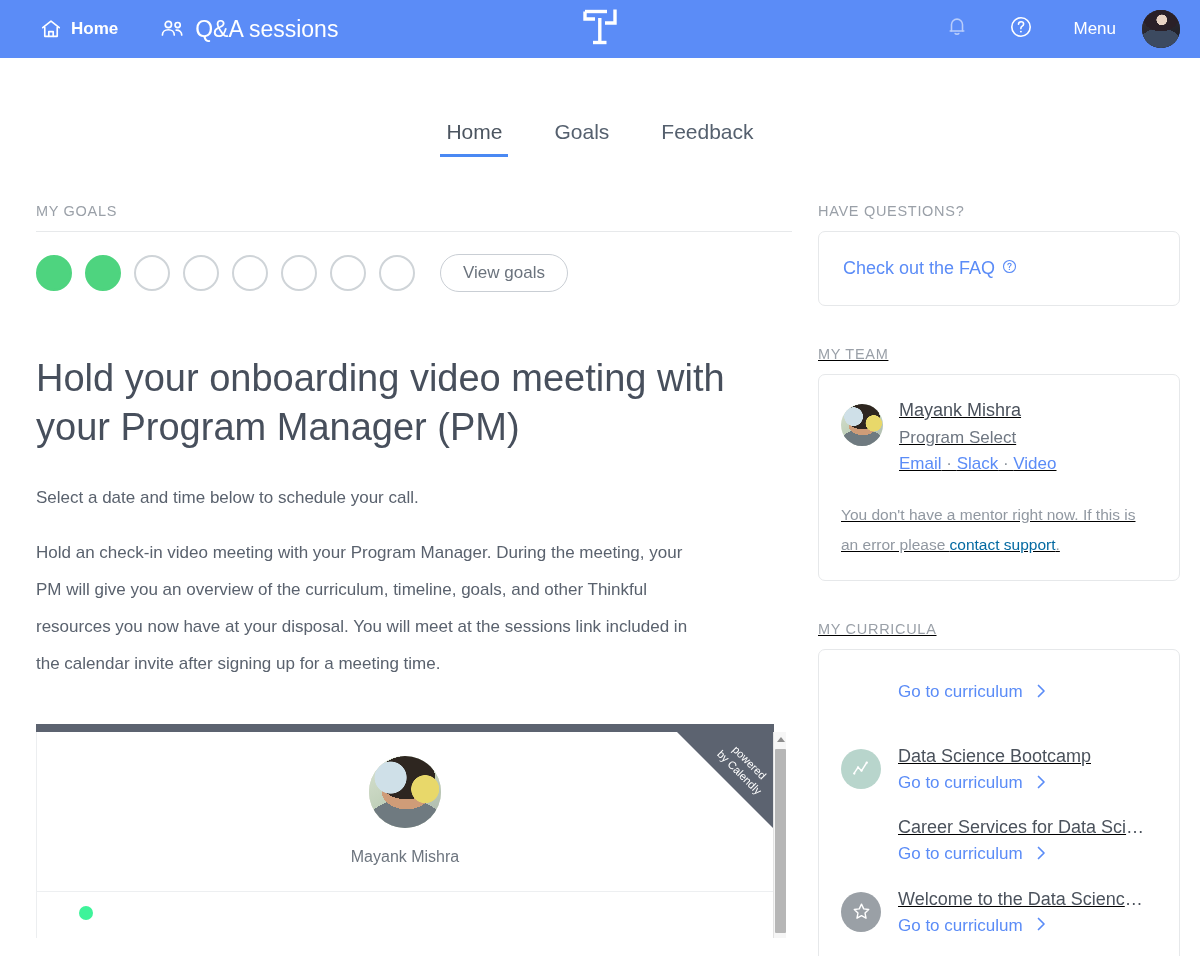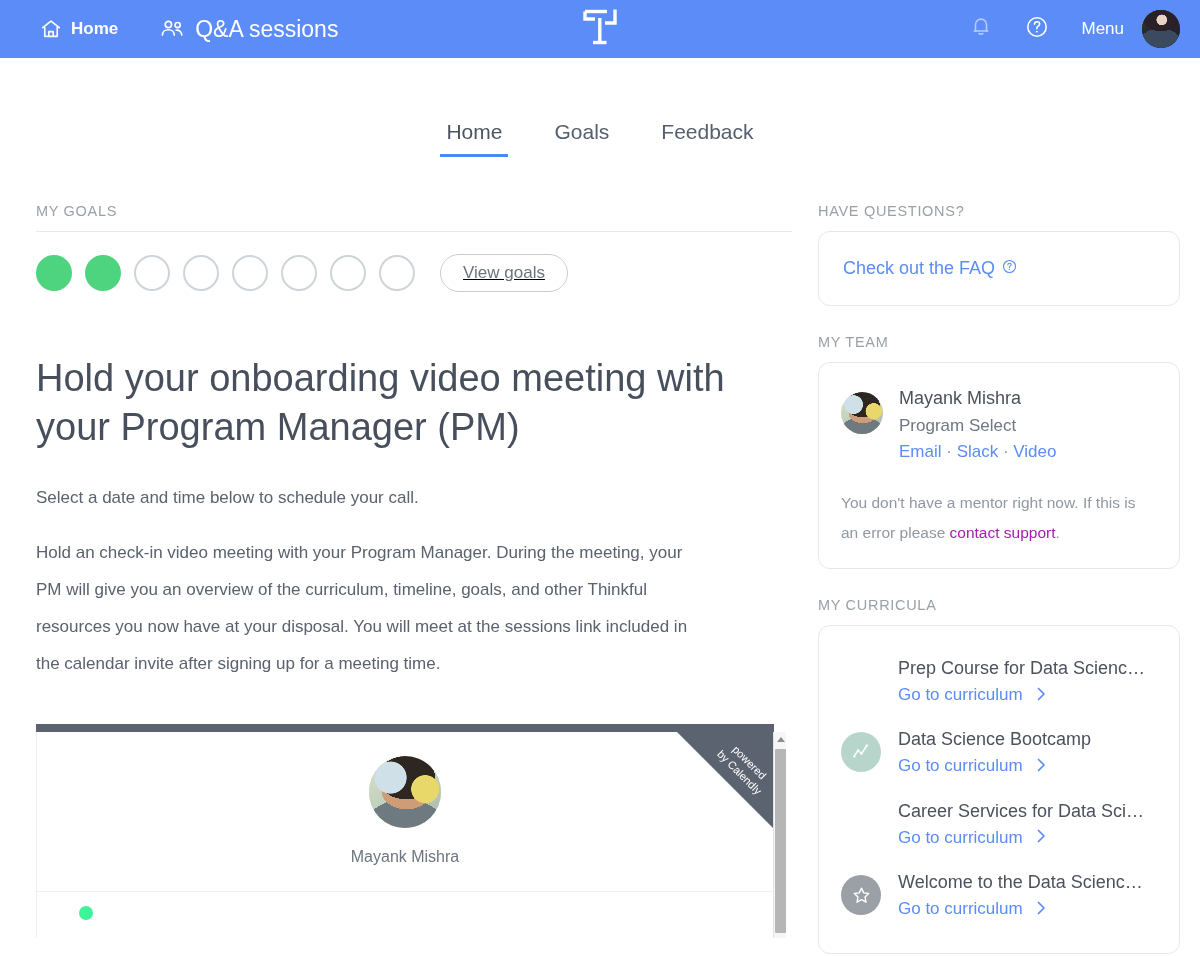--- a/index.html
+++ b/index.html
@@ -35,7 +35,7 @@
 
   .nav-right {
     margin-left: auto; display: flex; align-items: center;
-    gap: 4px; padding-right: 20px; height: 60px;
+    gap: 12px; padding-right: 20px; height: 60px;
   }
   .nav-right .icon-btn {
     width: 52px; height: 58px; display: flex; align-items: center; justify-content: center;

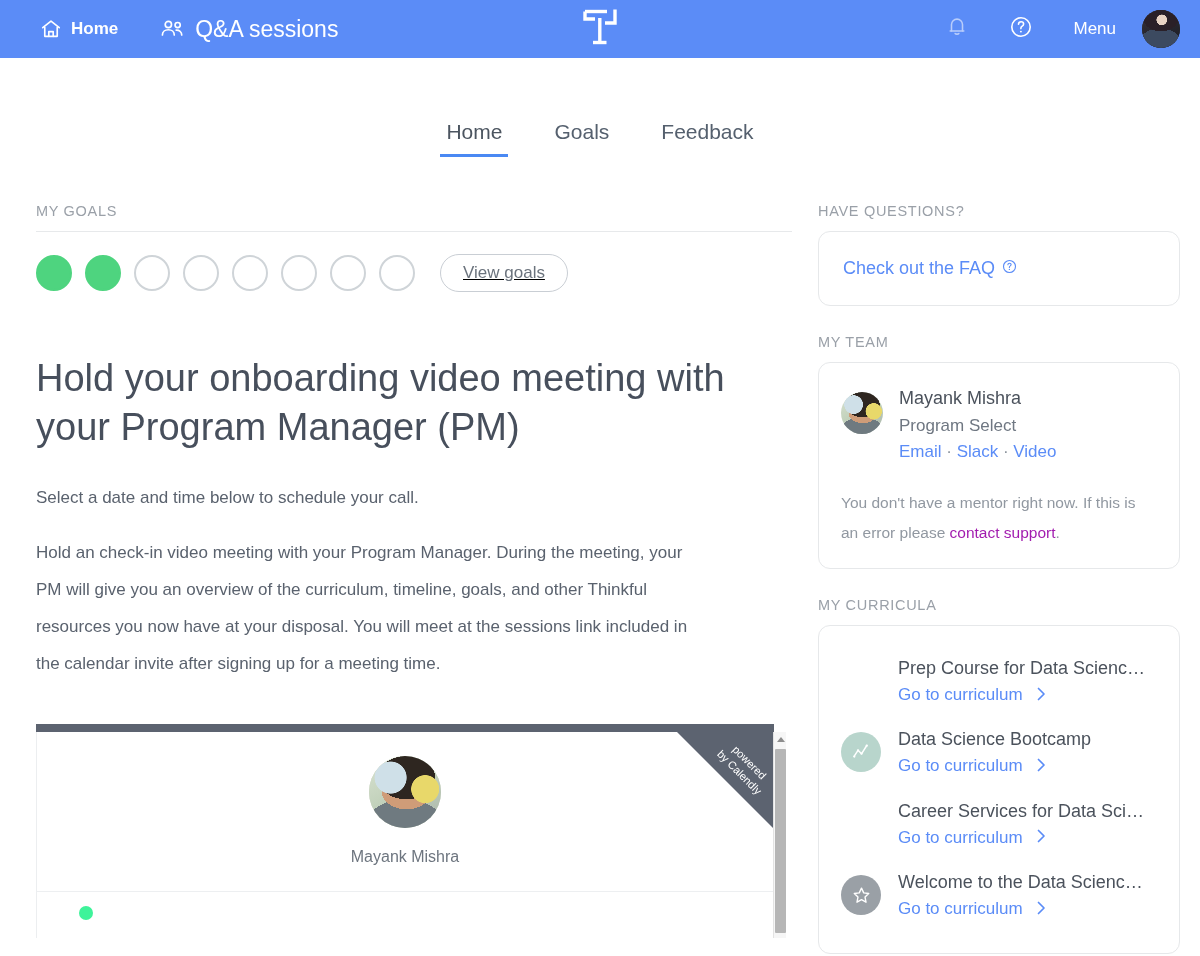--- a/index.html
+++ b/index.html
@@ -82,7 +82,7 @@
 
   
   .goals-rule { height: 1px; background: #e7e9eb; margin-bottom: 22px; }
-  .goals-row { display: flex; align-items: center; gap: 13px; text-decoration: underline; }
+  .goals-row { display: flex; align-items: center; gap: 13px; }
   .goal-dot {
     width: 36px; height: 36px; border-radius: 50%;
     border: 2px solid #cfd4d8; background: #fff; cursor: pointer; flex: none;

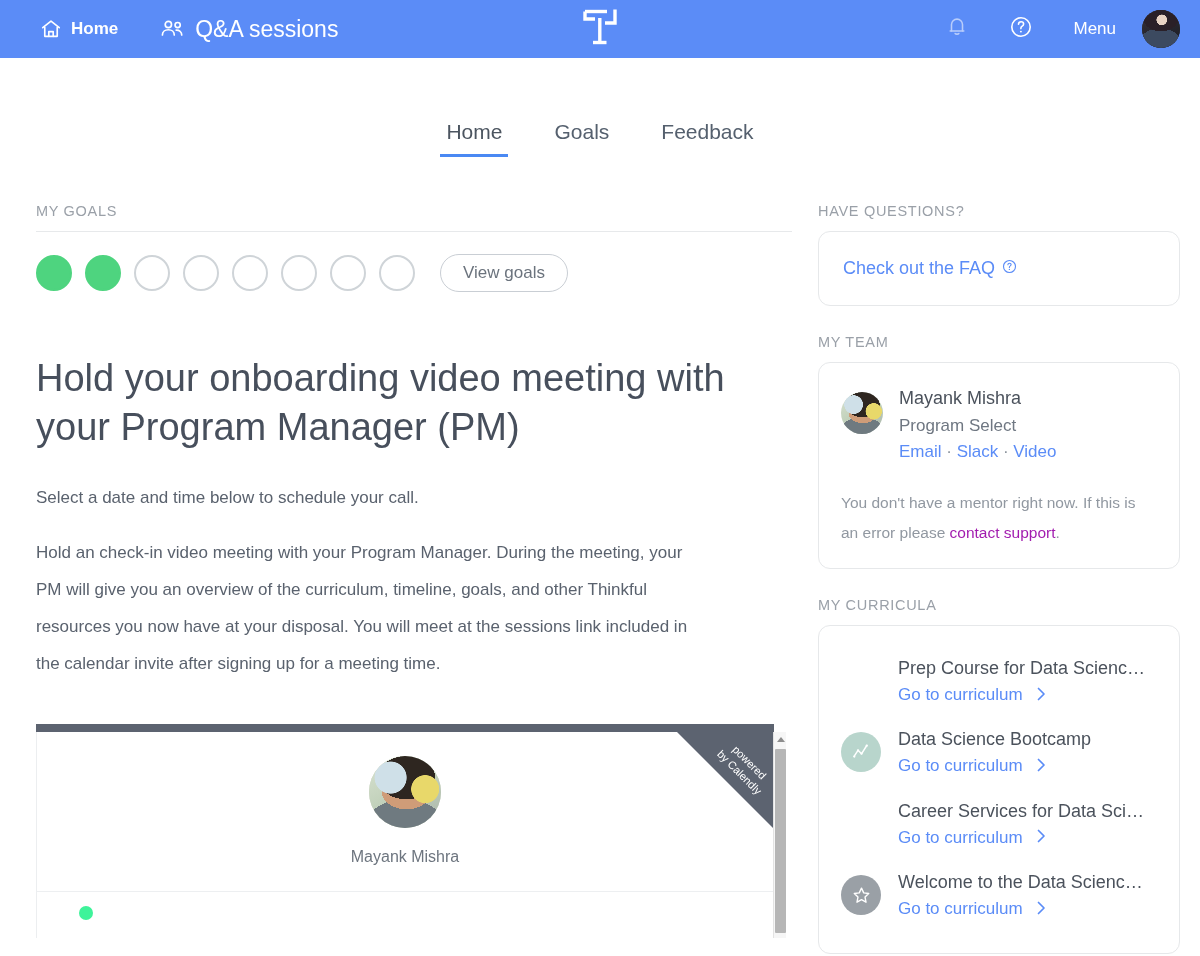--- a/index.html
+++ b/index.html
@@ -179,7 +179,7 @@
 
   
   .card {
-    border: 1px solid #e6e8ea; border-radius: 12px; background: #fff;
+    border: 1px solid #e6e8ea; border-radius: 7px; background: #fff;
   }
   .side-block + .side-block { margin-top: 28px; }
   .faq-card { padding: 26px 24px; }

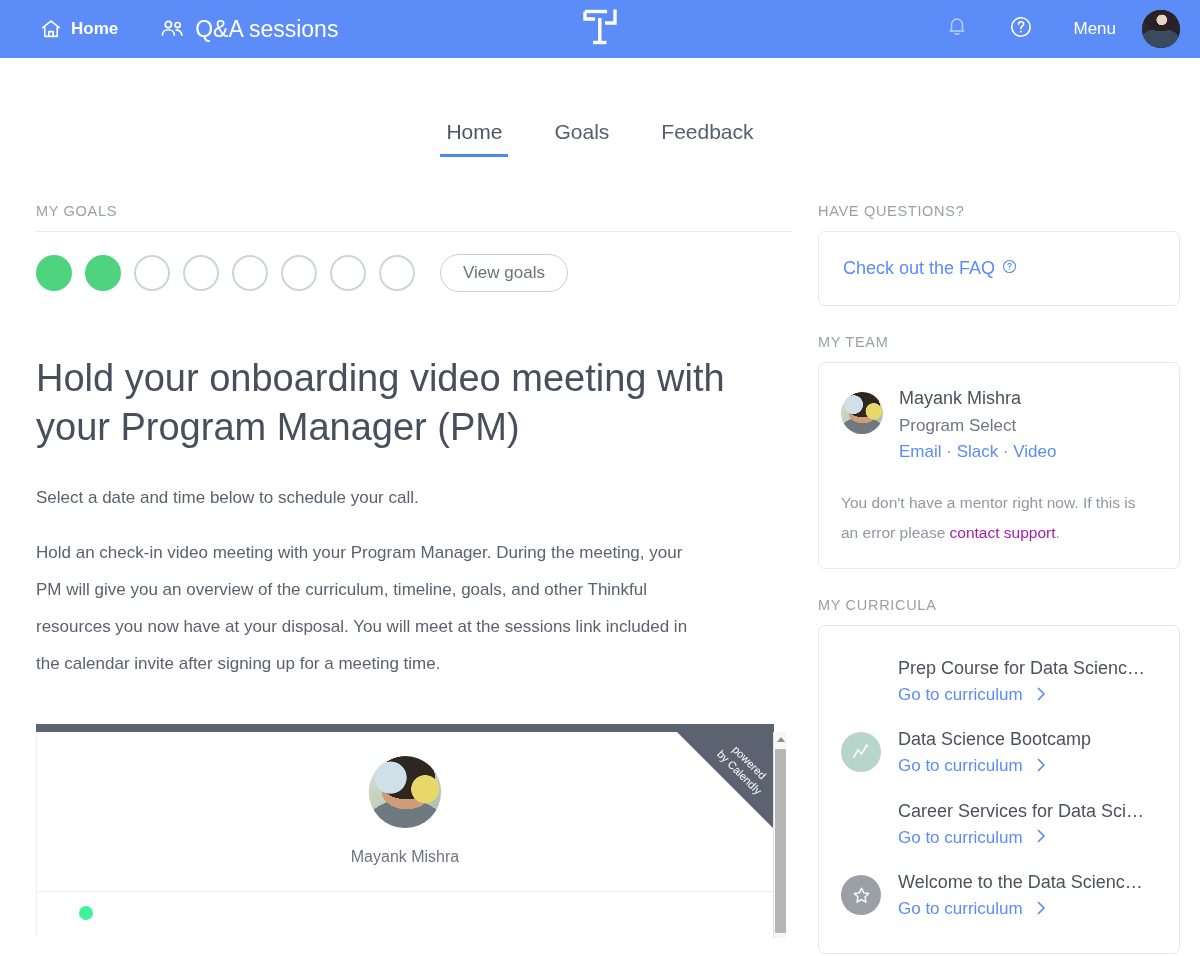--- a/index.html
+++ b/index.html
@@ -181,7 +181,7 @@
   .card {
     border: 1px solid #e6e8ea; border-radius: 7px; background: #fff;
   }
-  .side-block + .side-block { margin-top: 28px; }
+  .side-block + .side-block { margin-top: 40px; text-decoration: underline; }
   .faq-card { padding: 26px 24px; }
   .faq-link {
     font-size: 18px; color: #5b8cf7; cursor: pointer;

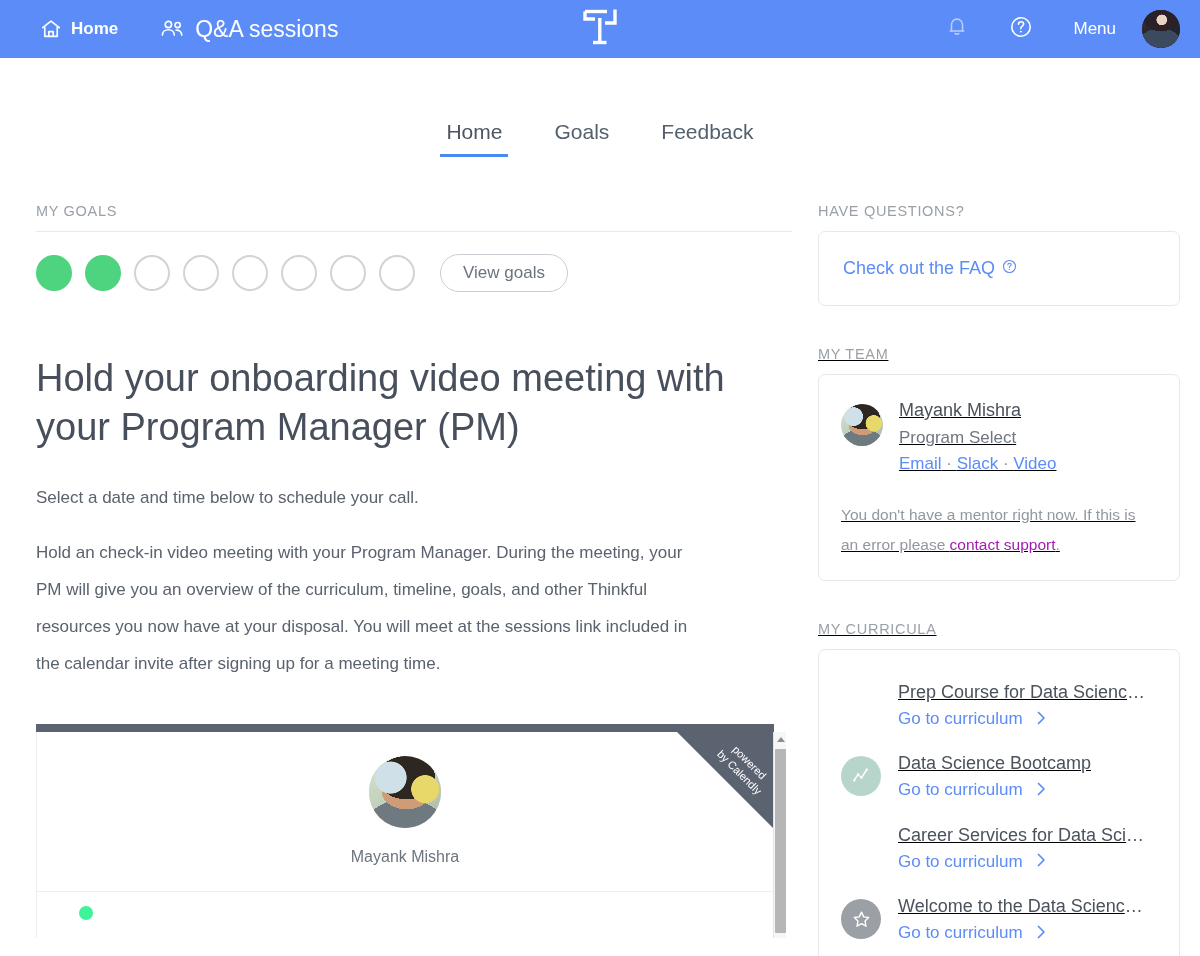--- a/index.html
+++ b/index.html
@@ -201,7 +201,7 @@
   .team-note {
     margin-top: 22px; font-size: 15.5px; line-height: 1.95; color: #9198a1;
   }
-  .team-note a { color: #a21caf; text-decoration: none; cursor: pointer; }
+  .team-note a { color: #0369a1; text-decoration: none; cursor: pointer; }
 
   .curr-card { padding: 20px 22px 22px 22px; }
   .curr-item { display: flex; align-items: flex-start; gap: 17px; padding: 9px 0 9px 0; }

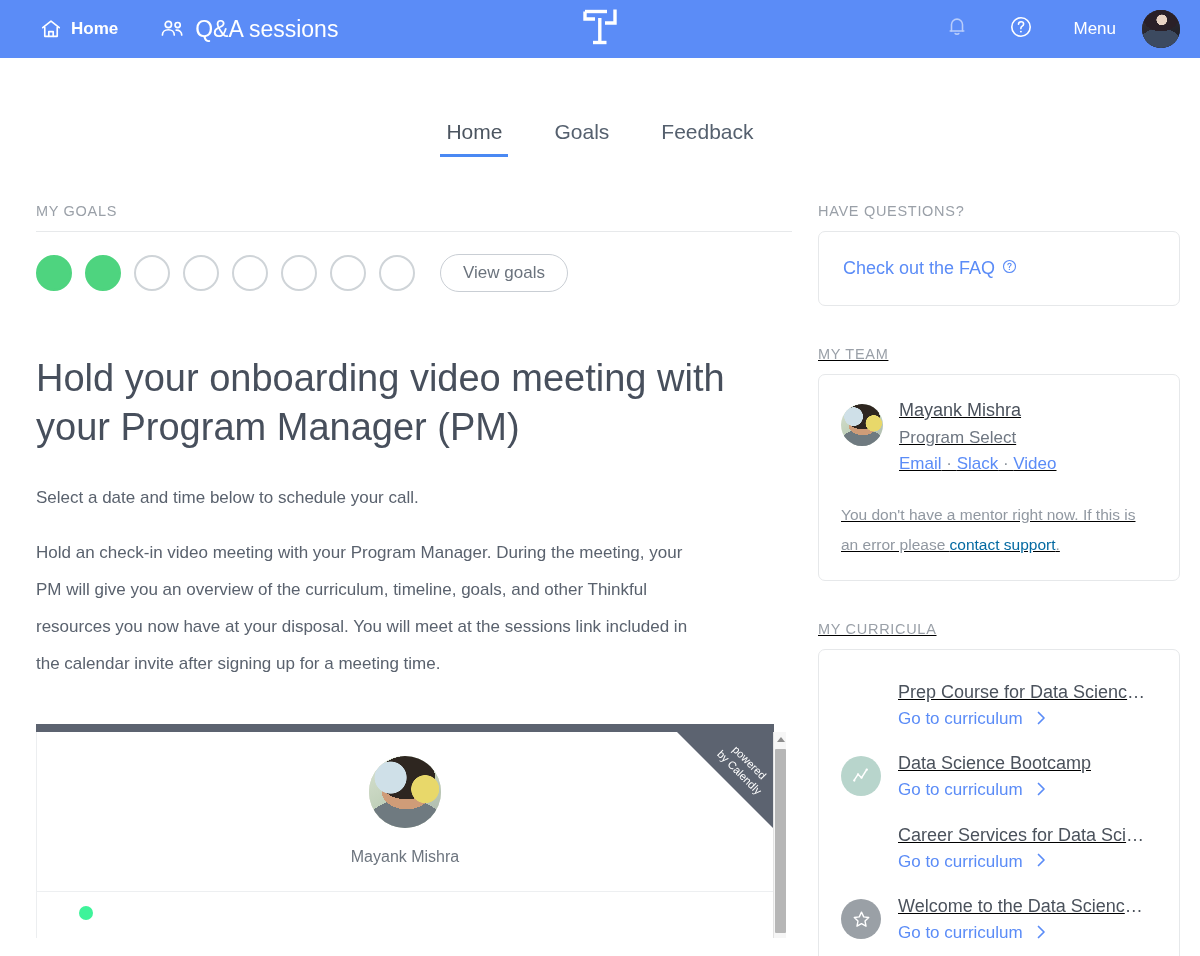--- a/index.html
+++ b/index.html
@@ -396,7 +396,6 @@
         <div class="curr-item">
           <div class="curr-icon blank"></div>
           <div>
-            <div class="curr-title">Prep Course for Data Science…</div>
             <span class="curr-link">
               <span>Go to curriculum</span>
               <span class="chev">

